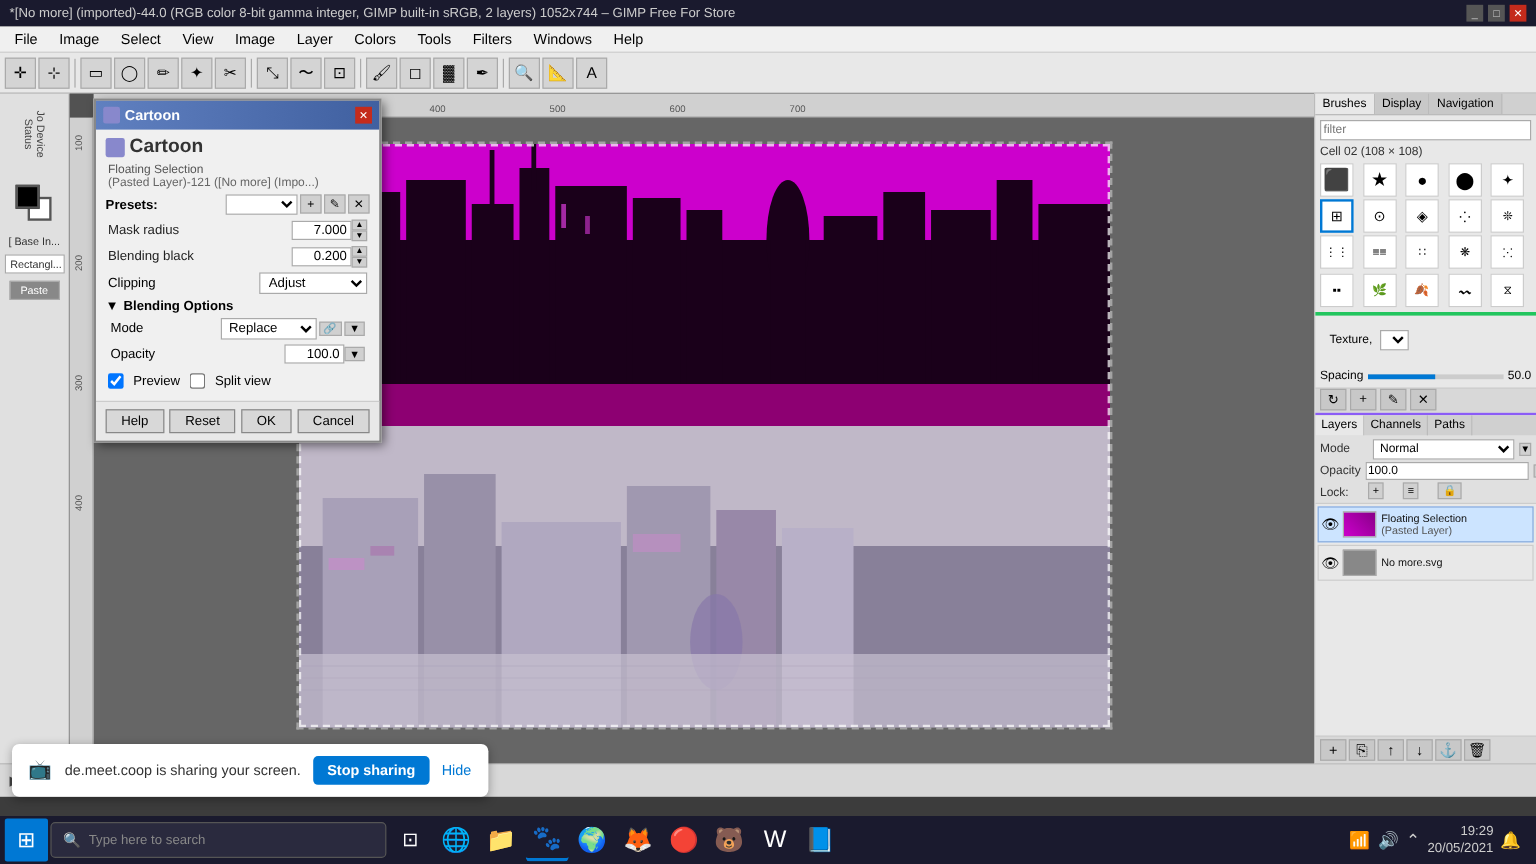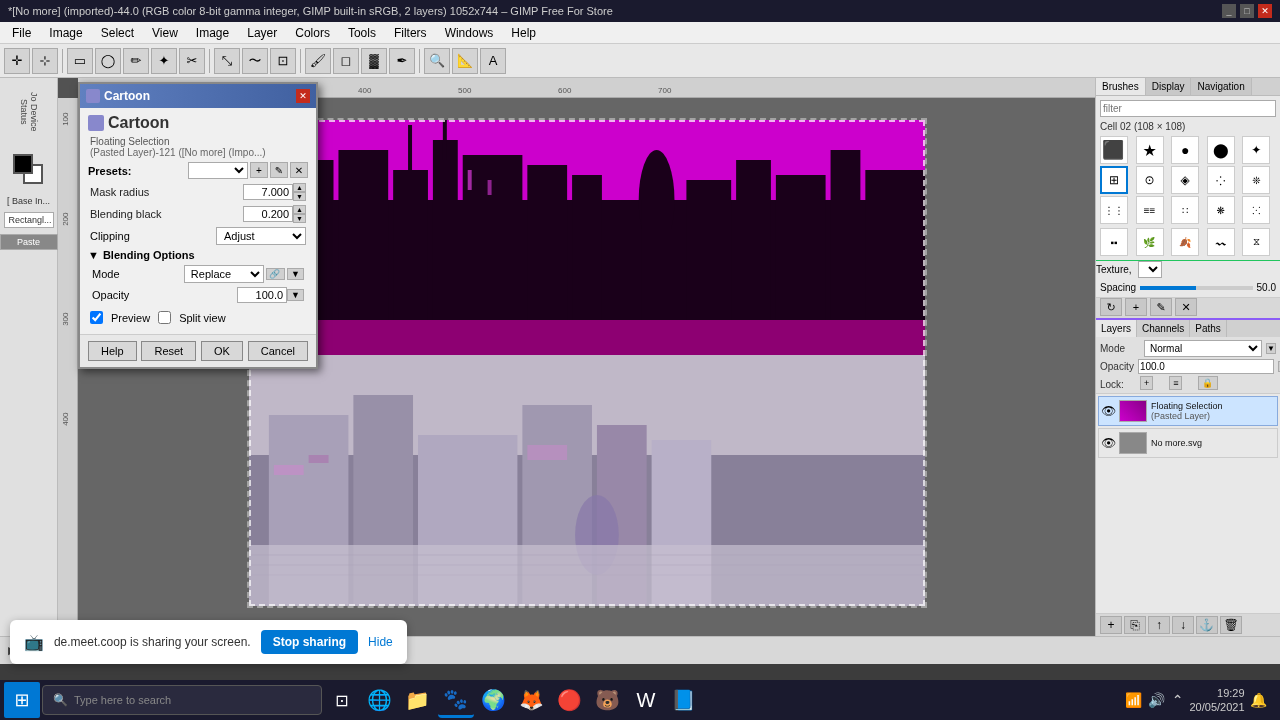--- a/index.html
+++ b/index.html
@@ -653,7 +653,7 @@
     </div>
     <div style="margin-top:8px; font-size:9px; text-align:center; color:#333;">[ Base In...</div>
     <div style="margin-top:4px; background:#fff; border:1px solid #aaa; padding:2px 4px; font-size:9px; cursor:pointer; text-align:center; width:50px;">Rectangl...</div>
-    <div style="margin-top:4px; background:#888; border:1px solid #aaa; padding:2px 4px; font-size:9px; cursor:pointer; text-align:center; width:58px; color:#fff;">Paste</div>
+    <div style="margin-top:4px; background:#888; border:1px solid #aaa; padding:2px 4px; font-size:9px; cursor:pointer; text-align:center; width:42px; color:#fff;">Paste</div>
   </div>
 
   <div id="canvas-area" style="flex:1; background:#525252; position:relative; overflow:hidden;">

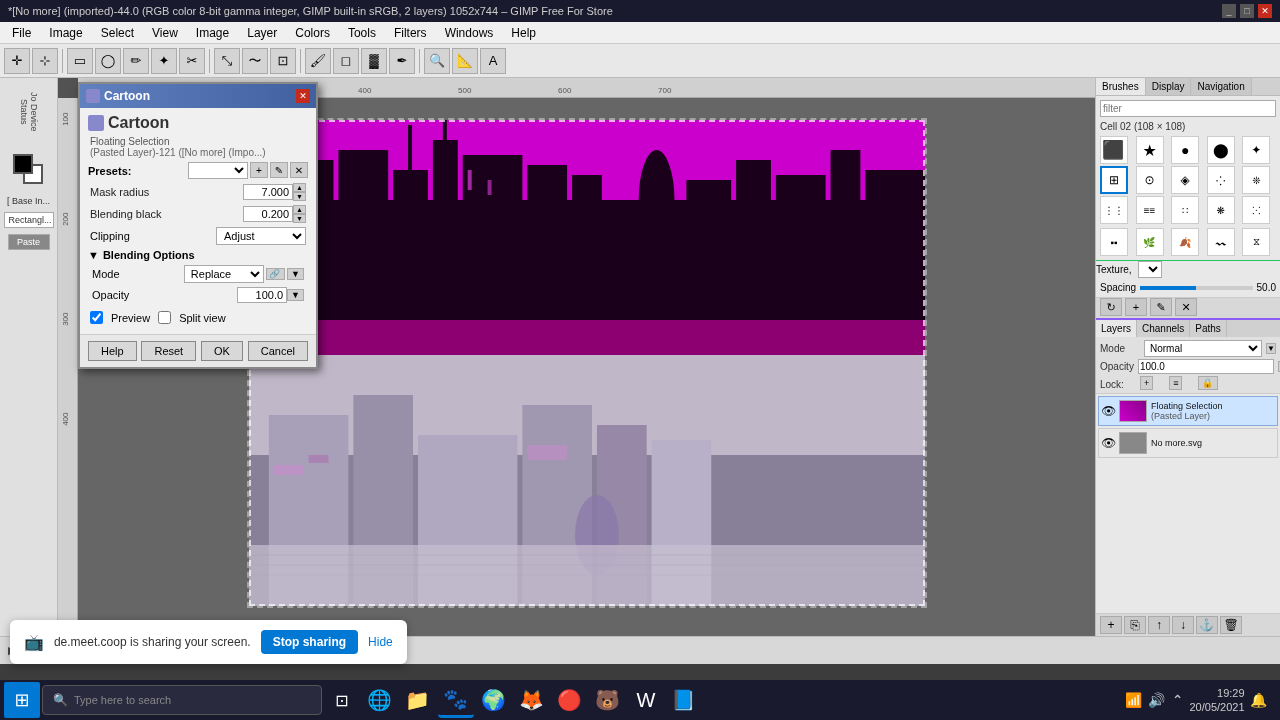--- a/index.html
+++ b/index.html
@@ -788,7 +788,7 @@
       <div class="brush-cell" style="width:28px; height:28px; background:#fff; border:1px solid #ccc; display:flex; align-items:center; justify-content:center; cursor:pointer; font-size:10px;">⧖</div>
     </div>
 
-    <div style="padding:0; border-top:1px solid #22c55e; font-size:10px;">
+    <div style="padding:12px; border-top:3px solid #22c55e; font-size:10px;">
       <span>Texture,</span>
       <select style="font-size:10px; padding:1px; border:1px solid #aaa; background:#fff; margin-left:4px;">
         <option></option>

